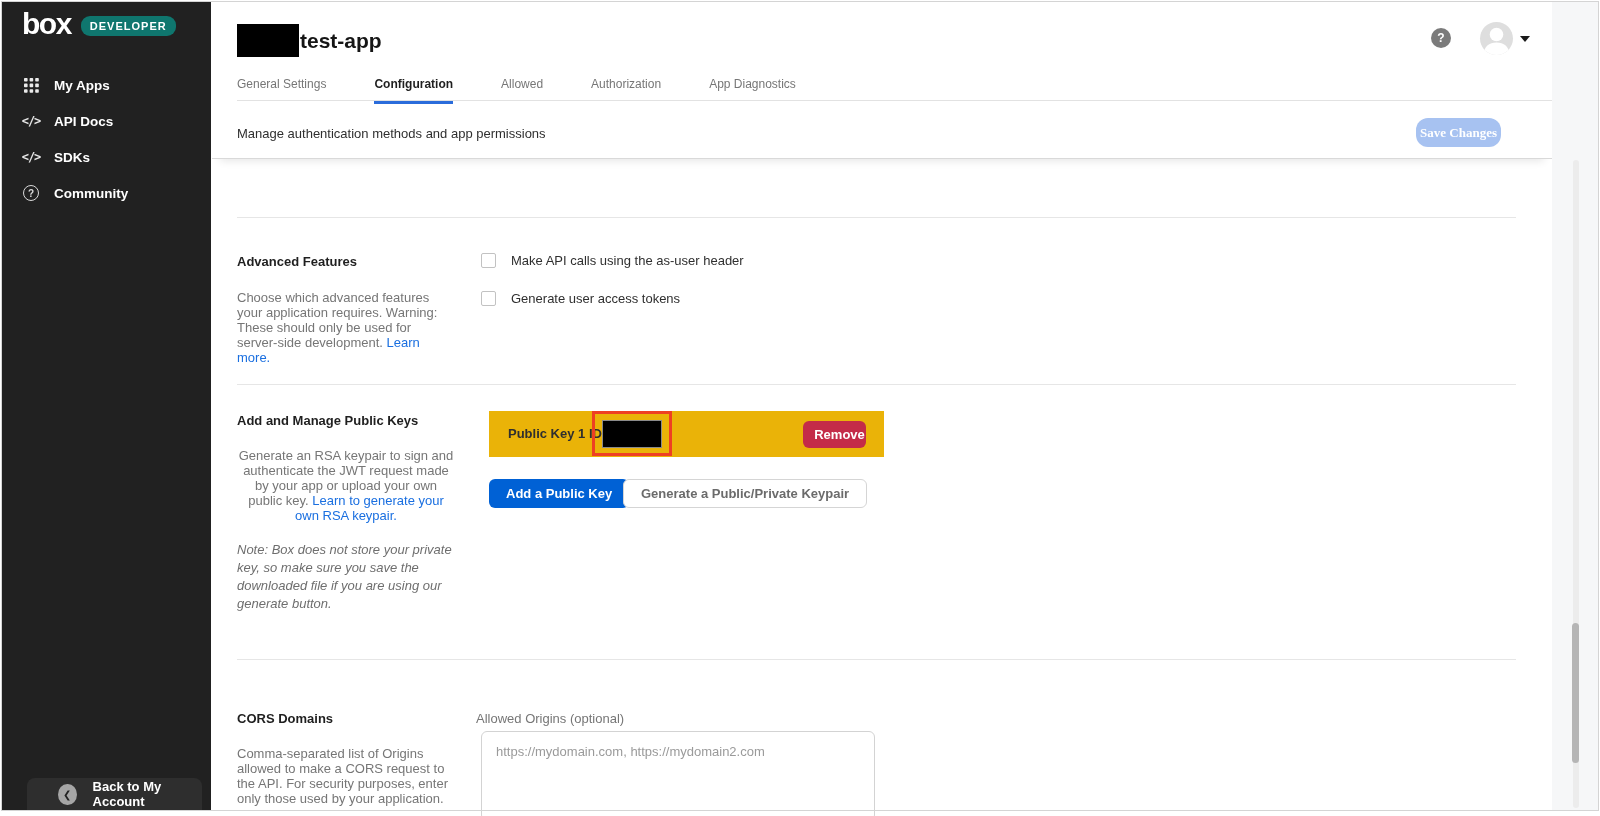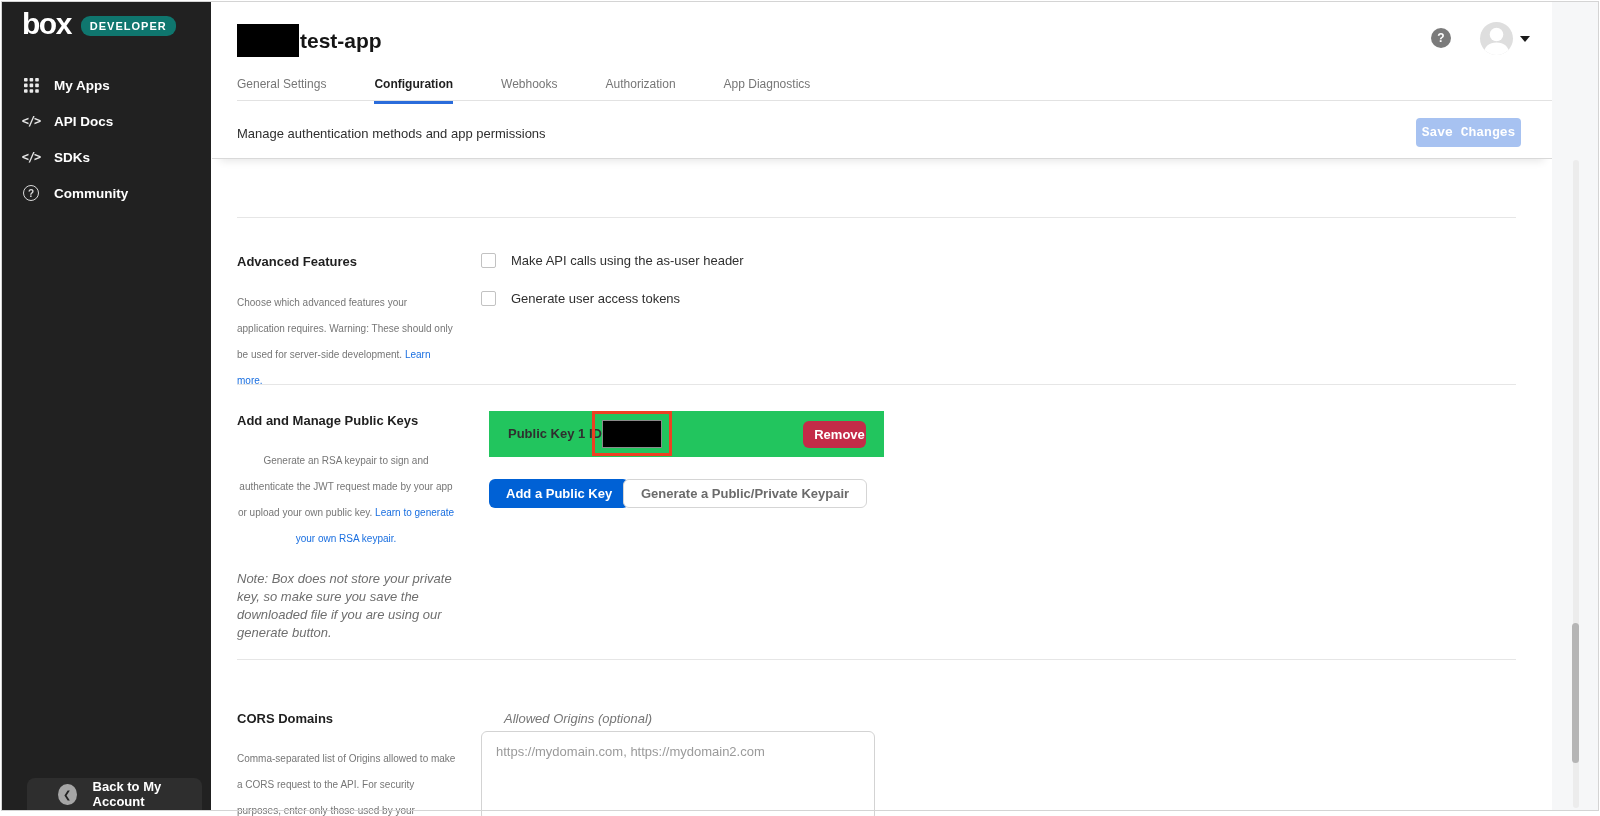--- a/index.html
+++ b/index.html
@@ -156,7 +156,7 @@
   <div class="tabs">
     <span class="tab">General Settings</span>
     <span class="tab active">Configuration</span>
-    <span class="tab">Webhooks</span>
+    <span class="tab">Allowed</span>
     <span class="tab">Authorization</span>
     <span class="tab">App Diagnostics</span>
   </div>

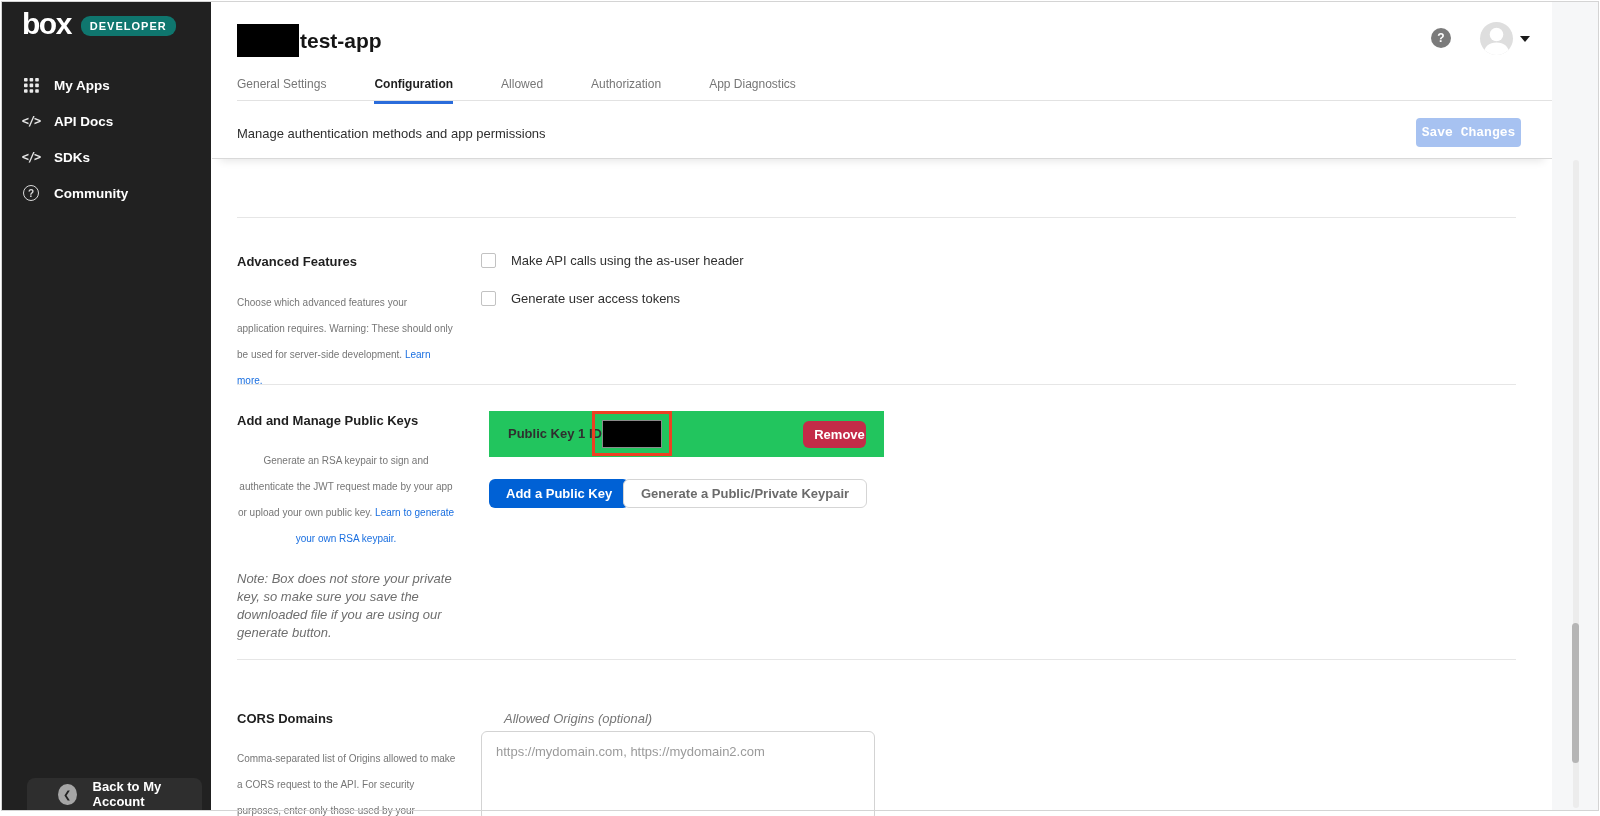--- a/index.html
+++ b/index.html
@@ -45,7 +45,7 @@
 
   
   .toolbar-subtitle { position:absolute; left:237px; top:126px; font-size:13px; color:#2f2f2f; }
-  .save-btn { position:absolute; left:1416px; top:118px; width:105px; height:29px; background:#a7c2f1; color:#fff; font-size:13px; font-weight:700; border:none; border-radius:4px; cursor:default; font-family:Liberation Mono, monospace; }
+  .save-btn { position:absolute; left:1416px; top:118px; width:85px; height:29px; background:#a7c2f1; color:#fff; font-size:13px; font-weight:700; border:none; border-radius:12px; cursor:default; font-family:Liberation Serif, serif; }
   .toolbar-divider { position:absolute; left:212px; top:130px; width:1340px; height:29px; border-bottom:1px solid #d9d9d9; box-shadow:0 10px 8px -8px rgba(0,0,0,0.10); }
 
   .divider { position:absolute; left:237px; width:1279px; border-bottom:1px solid #e6e6e6; }

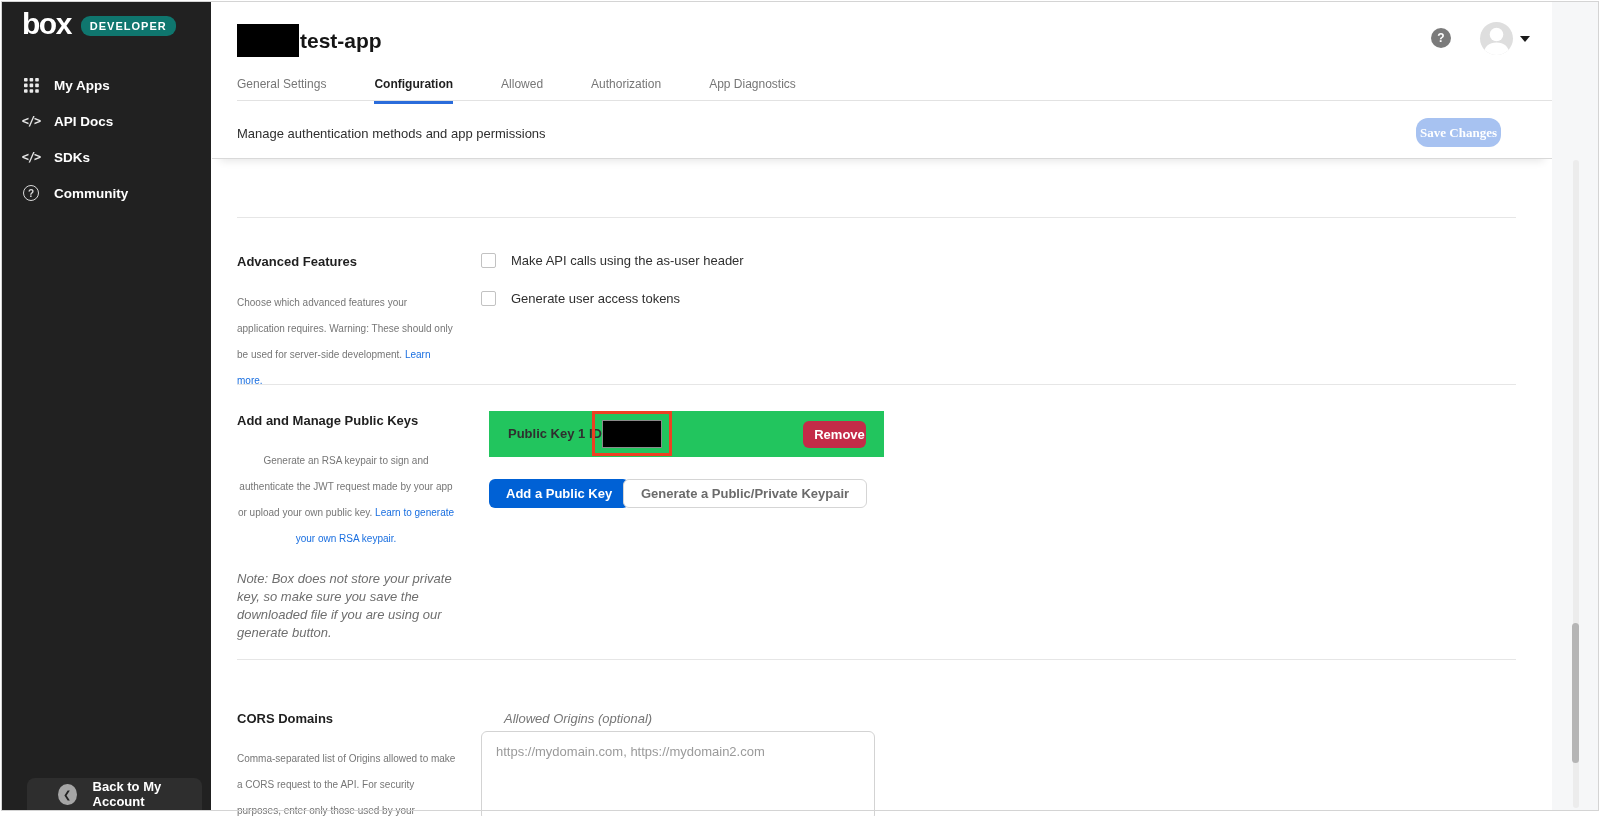--- a/index.html
+++ b/index.html
@@ -53,7 +53,7 @@
 
   
   .sec-title { font-size:13px; font-weight:700; color:#1f1f1f; }
-  .sec-desc { font-size:10px; color:#767676; line-height:26px; }
+  .sec-desc { font-size:13px; color:#767676; line-height:15px; }
   .link { color:#1a6fe0; cursor:pointer; }
   .adv-left { position:absolute; left:237px; top:254px; width:216px; }
   .adv-left .sec-desc { margin-top:21px; }

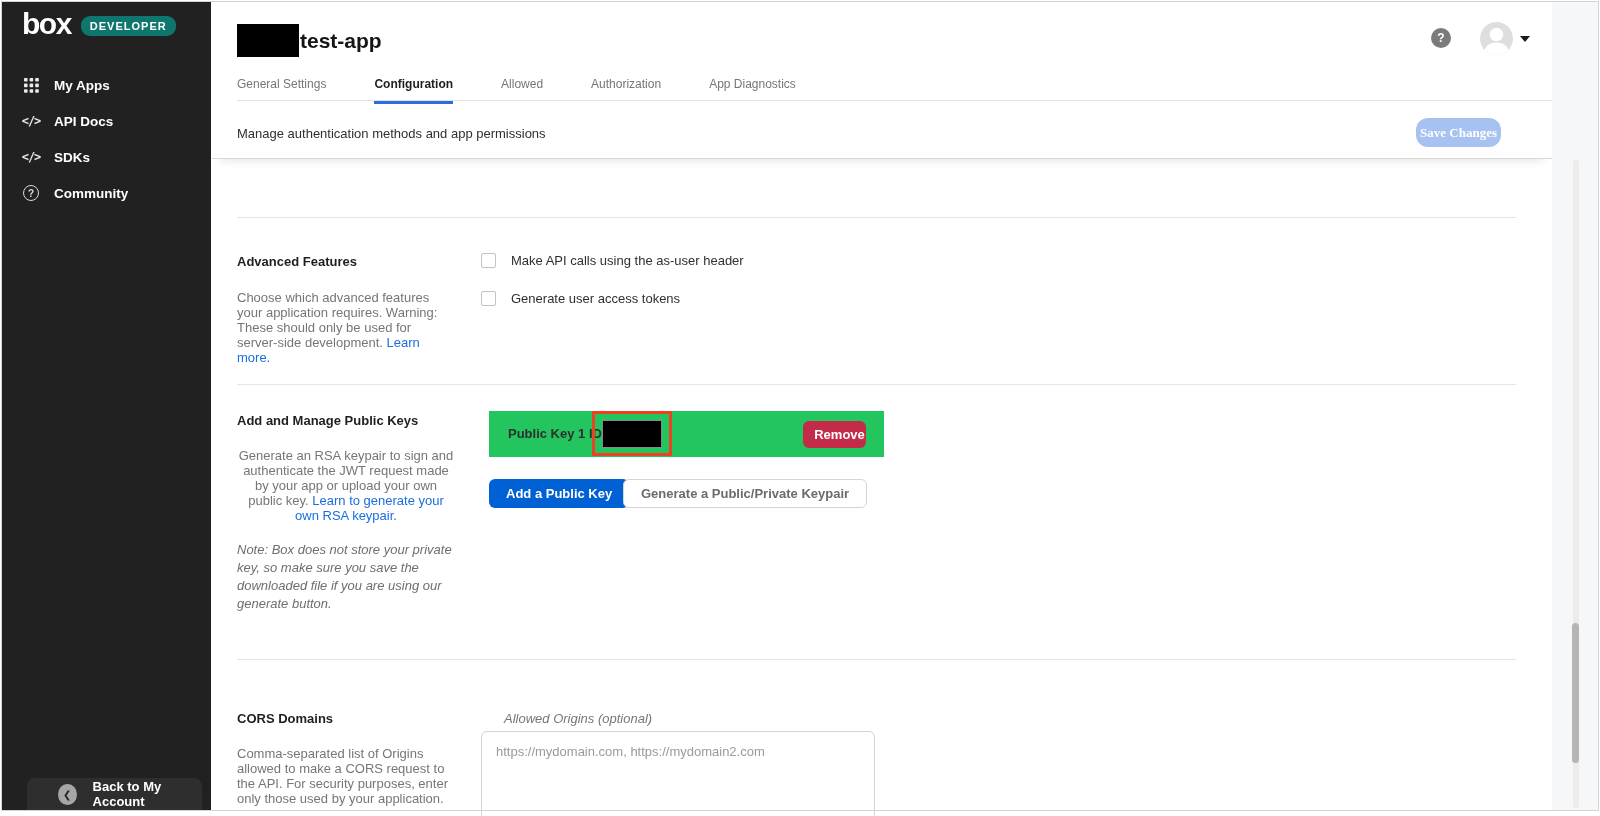--- a/index.html
+++ b/index.html
@@ -71,7 +71,7 @@
   .check-sub { position:absolute; left:502px; top:313px; font-size:13px; color:#8a8a8a; }
 
   
-  .key-card { position:absolute; left:489px; top:411px; width:395px; height:46px; background:#22c55e; }
+  .key-card { position:absolute; left:489px; top:411px; width:395px; height:46px; background:#eab308; }
   .key-label { position:absolute; left:19px; top:15px; font-size:13px; font-weight:700; color:#2f2f2f; }
   .annot-box { position:absolute; left:103px; top:0px; width:80px; height:45px; border:3px solid #ee4023; display:flex; align-items:center; justify-content:center; }
   .redact-key { width:60px; height:28px; background:#000; border:1px solid #8a8a8a; }

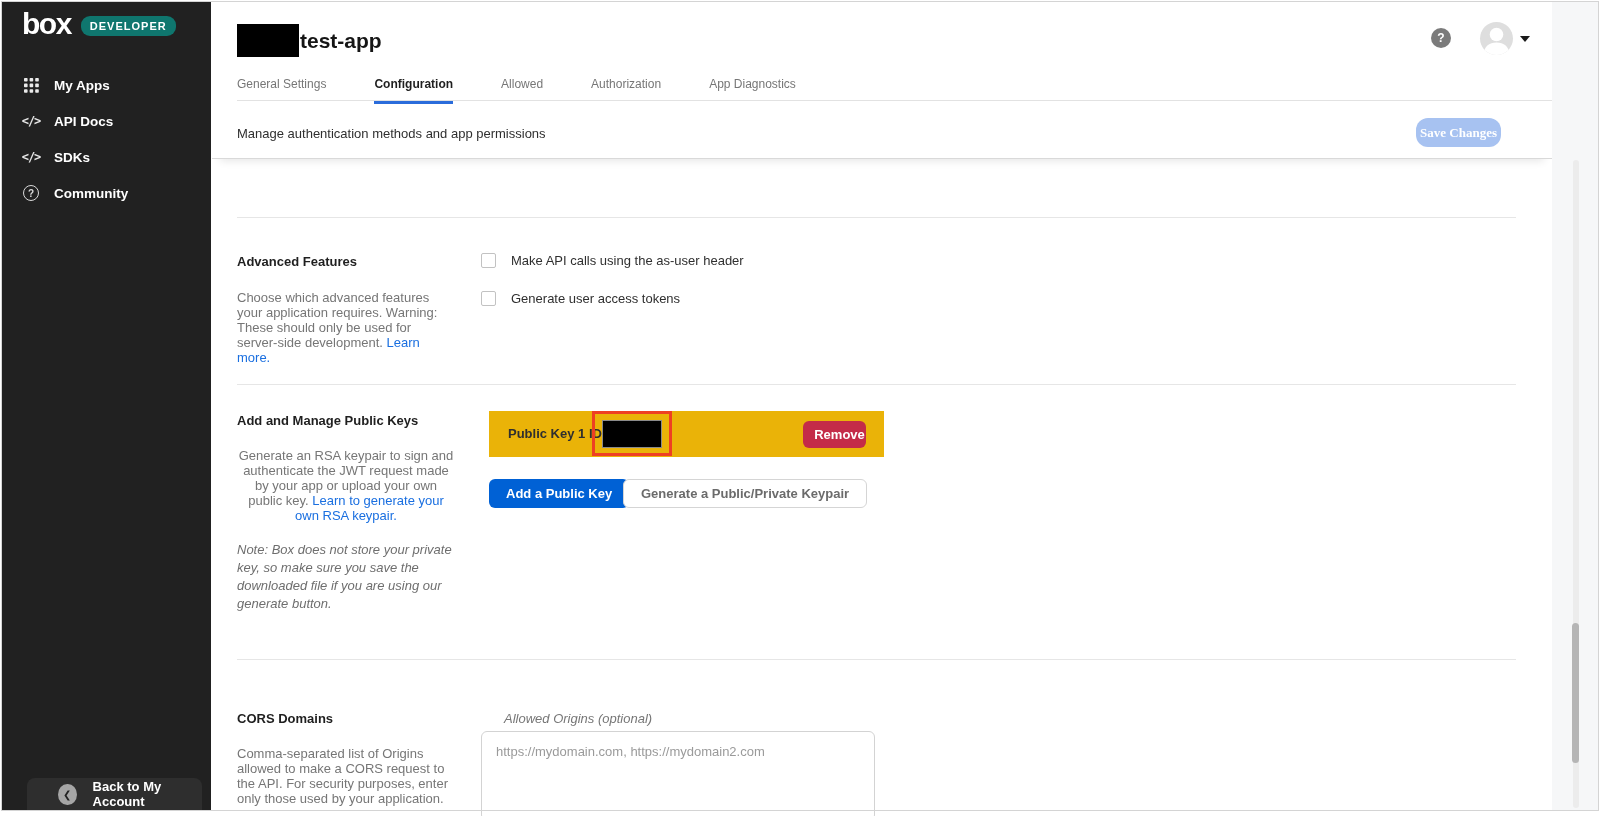--- a/index.html
+++ b/index.html
@@ -80,7 +80,7 @@
   .gen-key-btn { position:absolute; left:623px; top:479px; height:29px; padding:0 17px; background:#fff; color:#6b6b6b; font-size:13px; font-weight:700; border:1px solid #d5d5d5; border-radius:6px; cursor:pointer; font-family:"Liberation Sans", sans-serif; }
 
   
-  .cors-field-label { position:absolute; left:504px; top:711px; font-size:13px; color:#767676;font-style:italic; }
+  .cors-field-label { position:absolute; left:476px; top:711px; font-size:13px; color:#767676; }
   .cors-textarea { position:absolute; left:481px; top:731px; width:394px; height:90px; border:1px solid #d3d3d3; border-radius:6px; padding:12px 14px; font-size:13px; color:#333; resize:none; font-family:"Liberation Sans", sans-serif; background:#fff; }
   .cors-textarea::placeholder { color:#9a9a9a; }
 </style>

